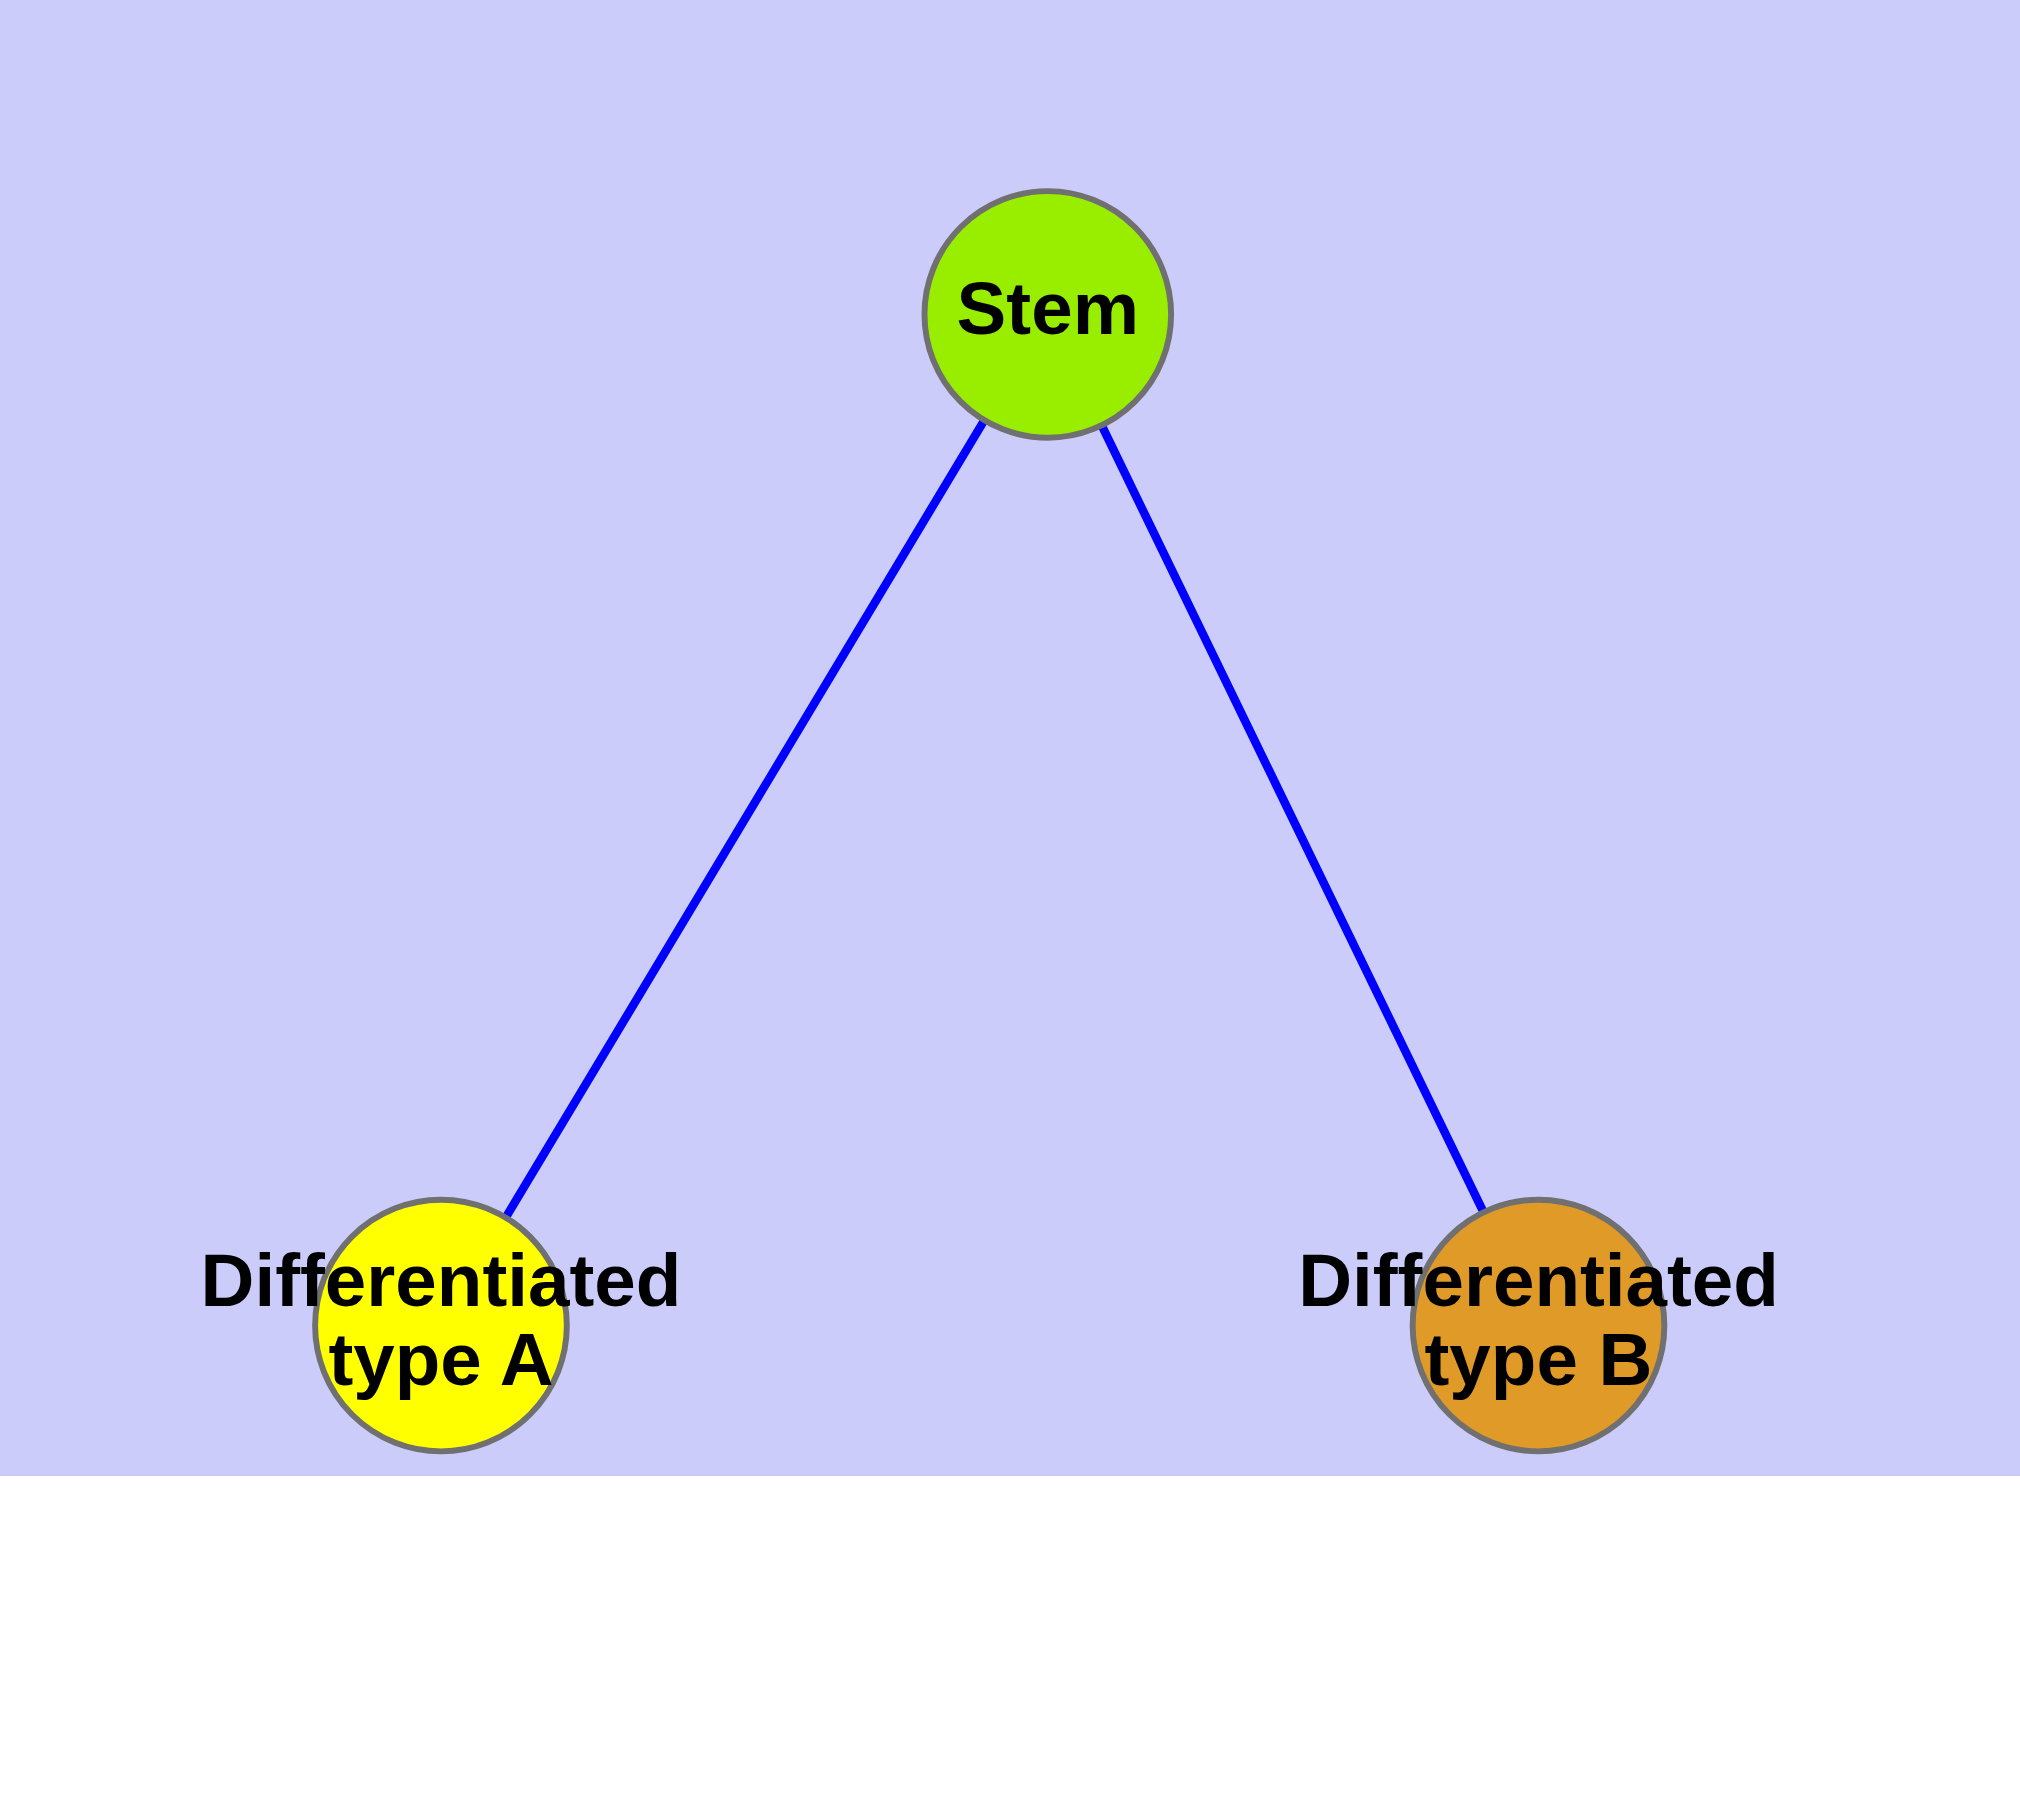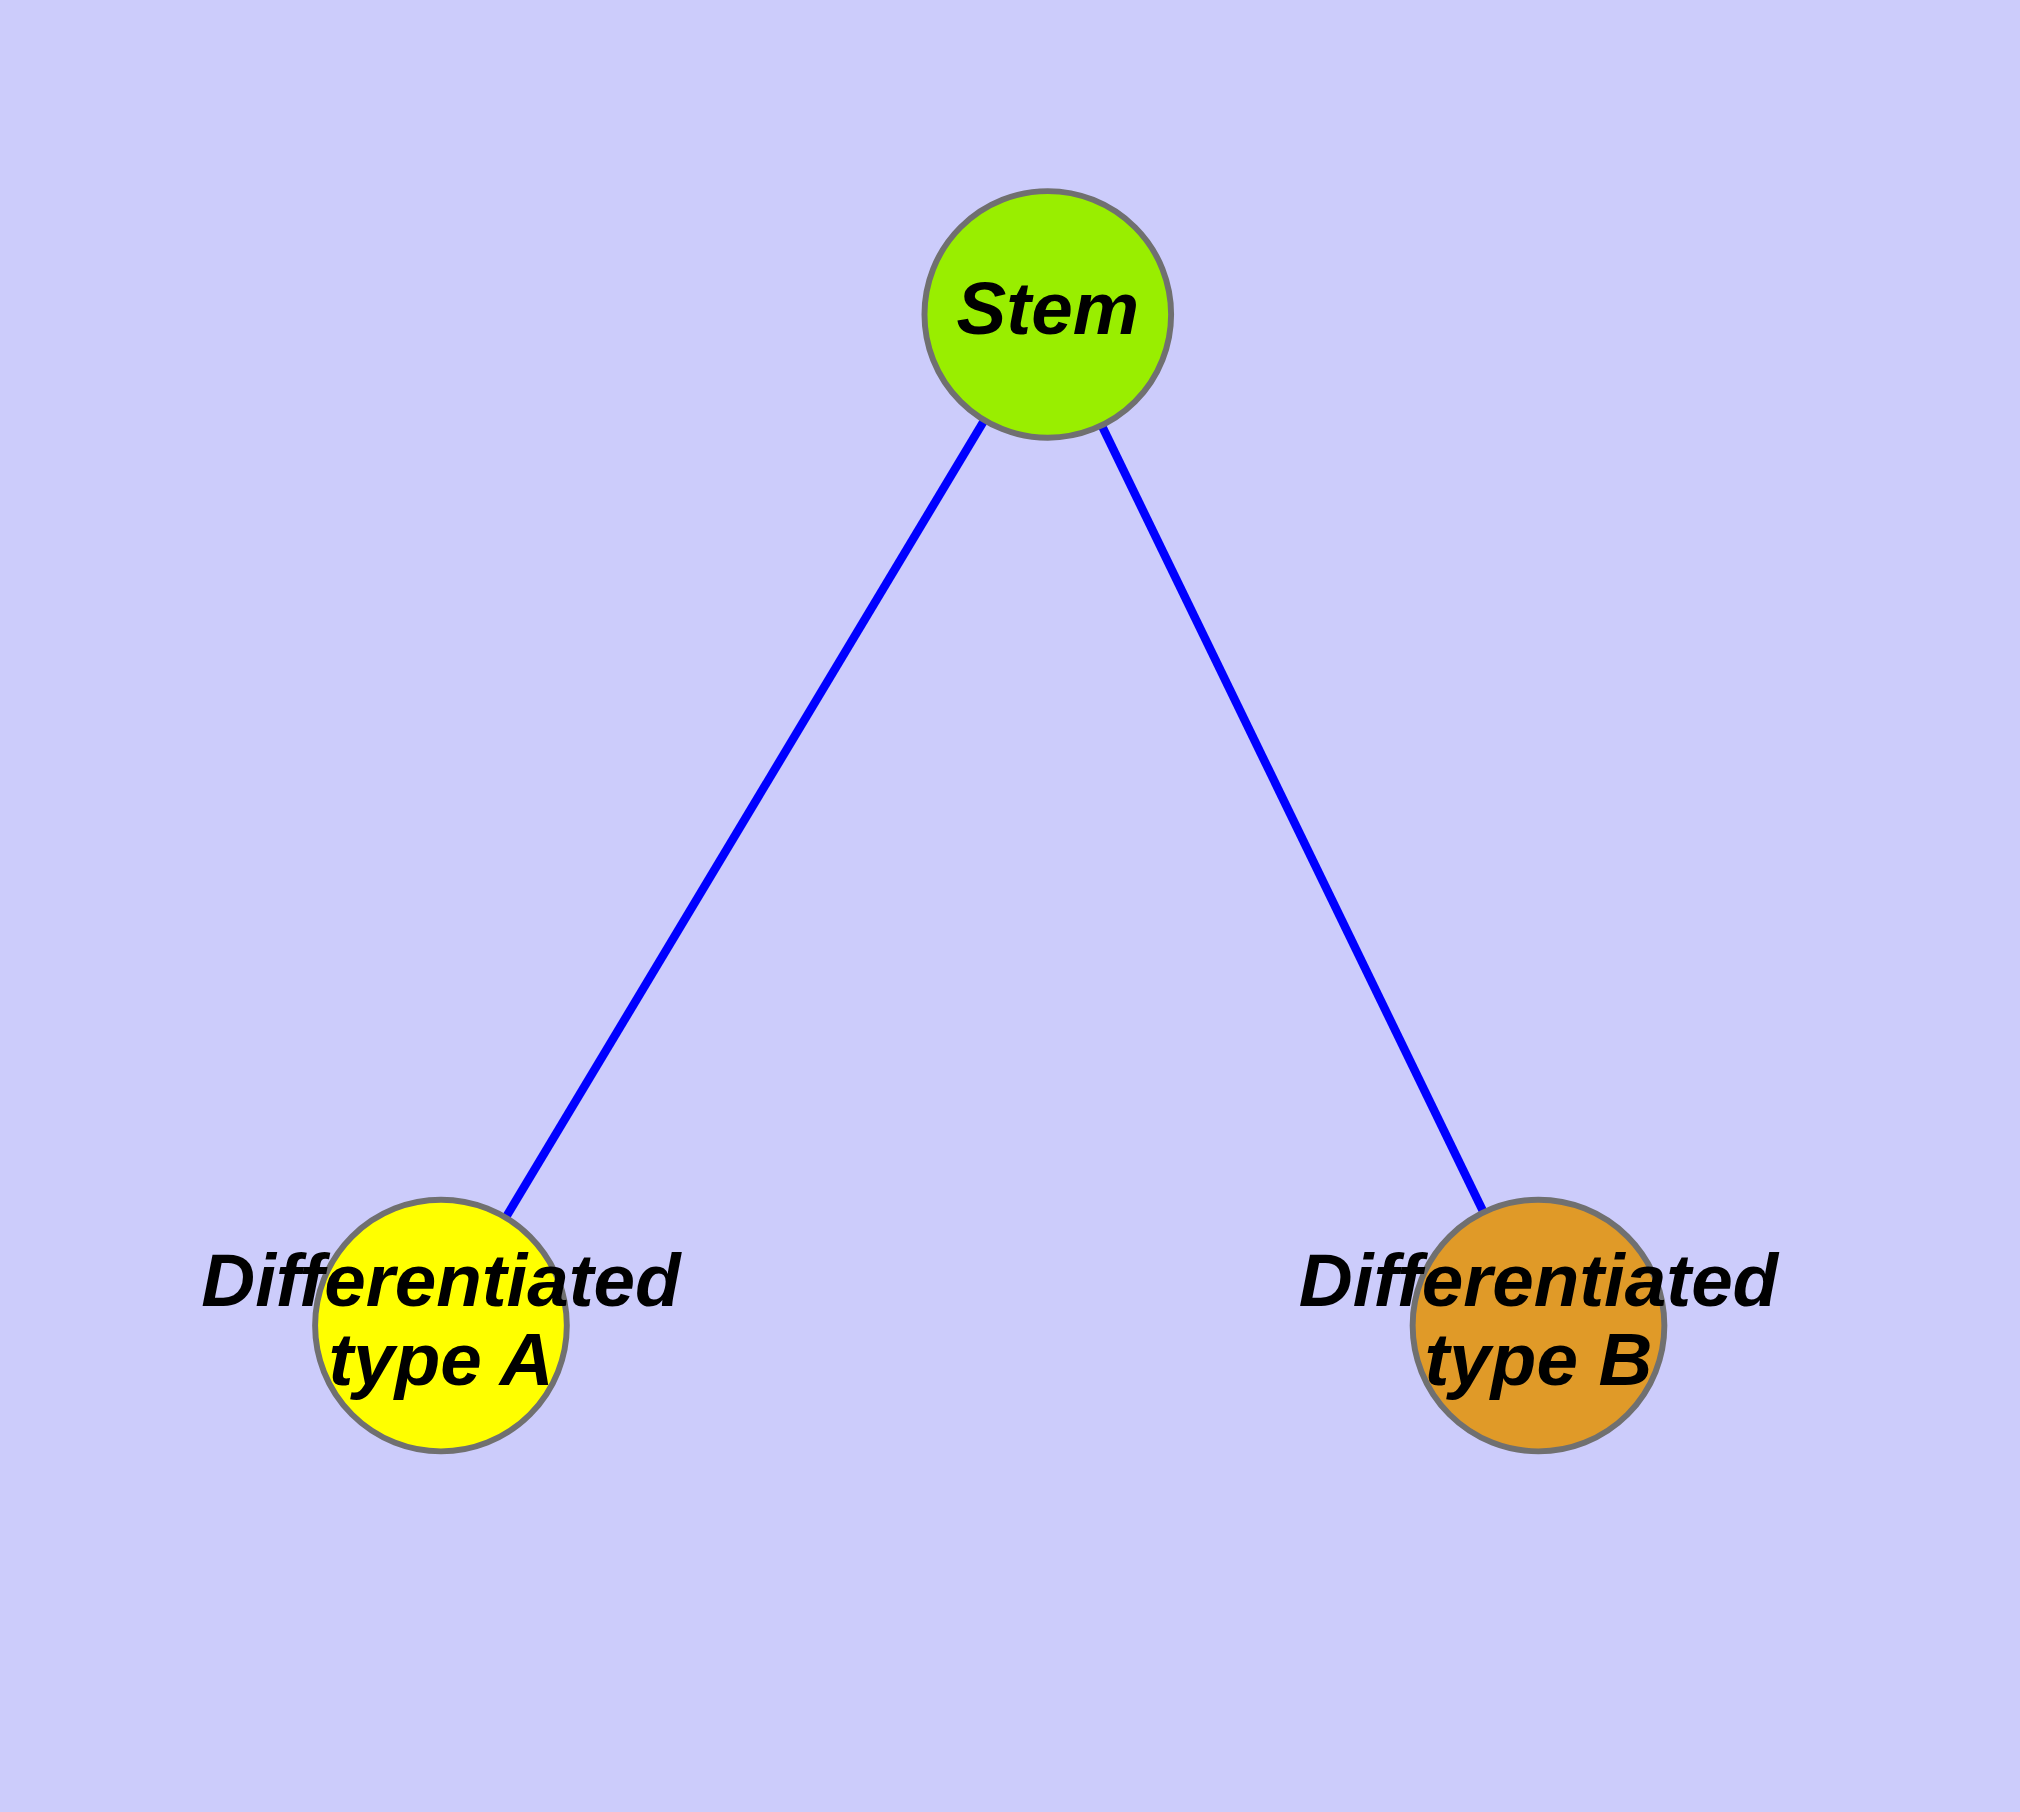--- a/index.html
+++ b/index.html
@@ -38,7 +38,7 @@
 </head>
 <body>
 
-<div id="canvas" style="width: 2021px; height: 1812px; background: rgb(204, 204, 251); font-style: italic;">
+<div id="canvas" style="width: 2021px; height: 1476px; background: rgb(204, 204, 251);">
   <svg id="graph-svg" viewBox="0 0 2384 2138" style="width: 2021px; height: 1812px;">
     <g id="edges-layer">
         <line x1="1162.4119933348663" y1="493.61241892668227" x2="595.1318110007659" y2="1438.8152925643662" stroke="#0000ff" stroke-width="10" stroke-linecap="butt"></line>

